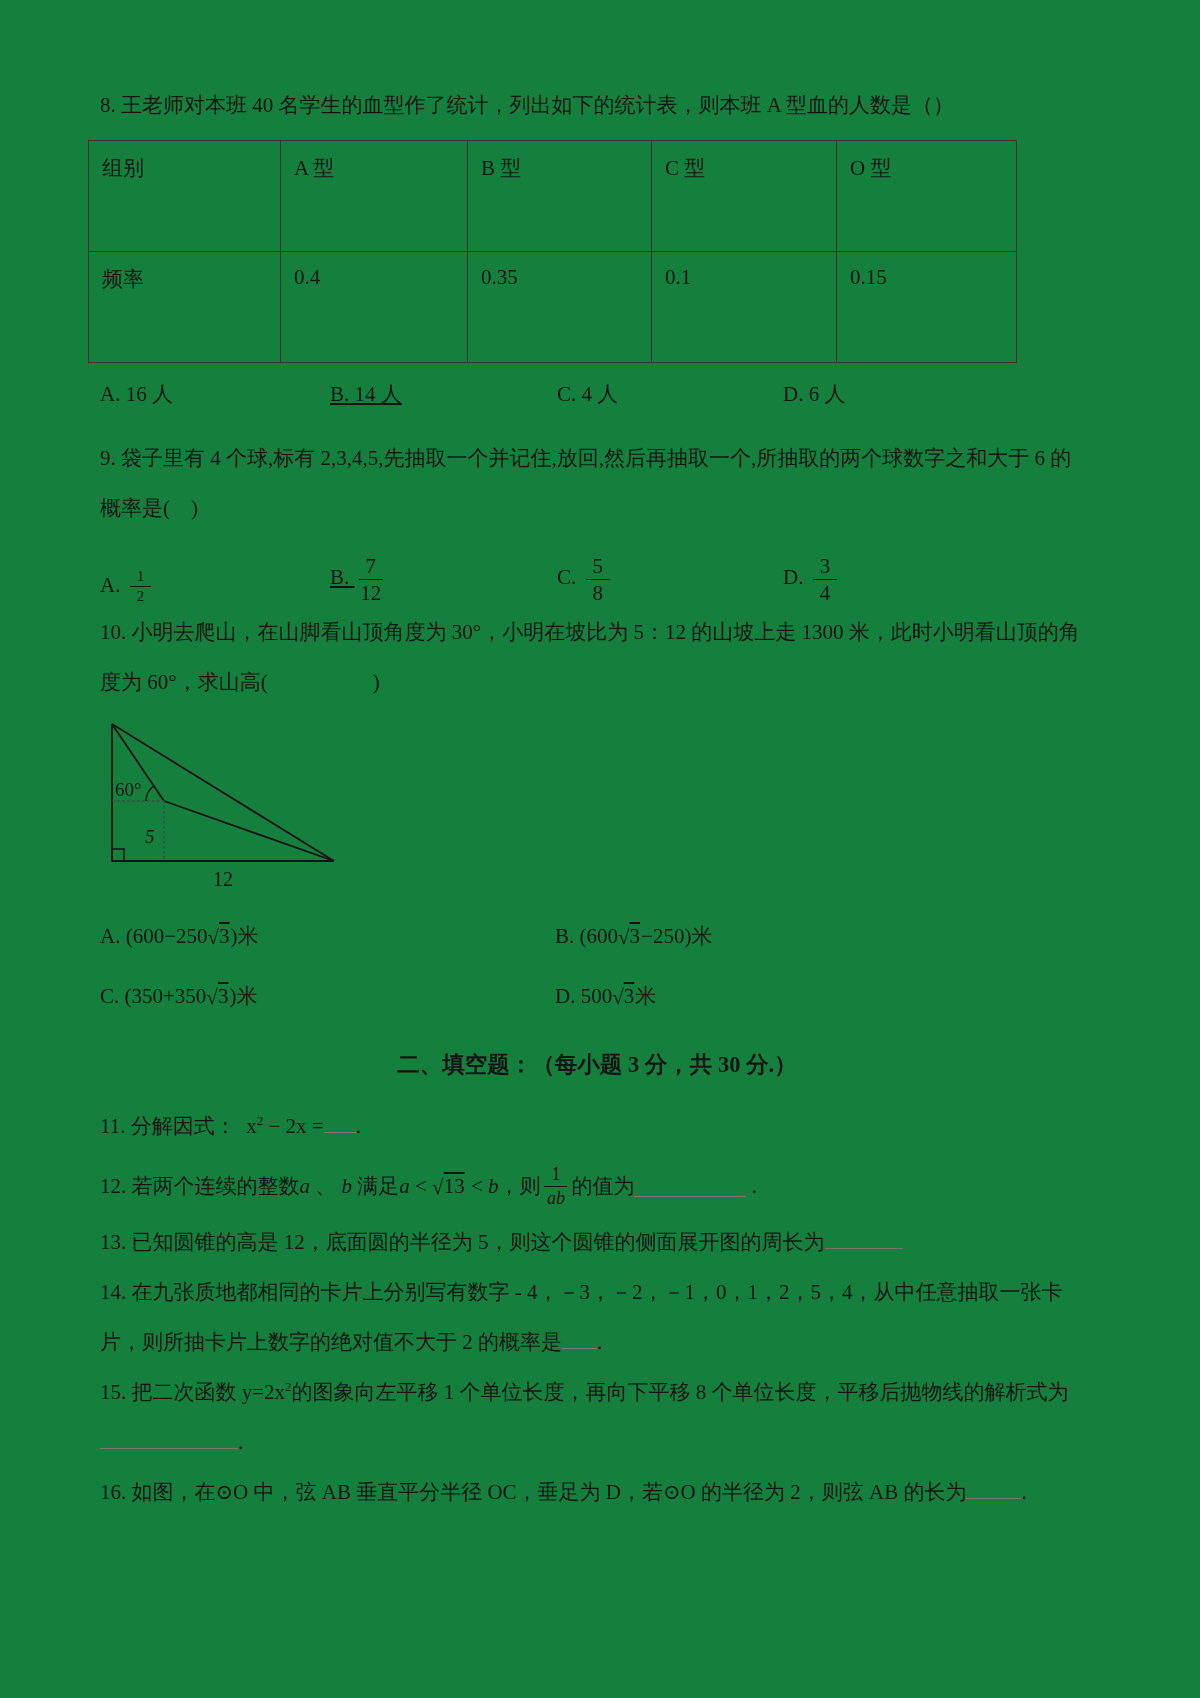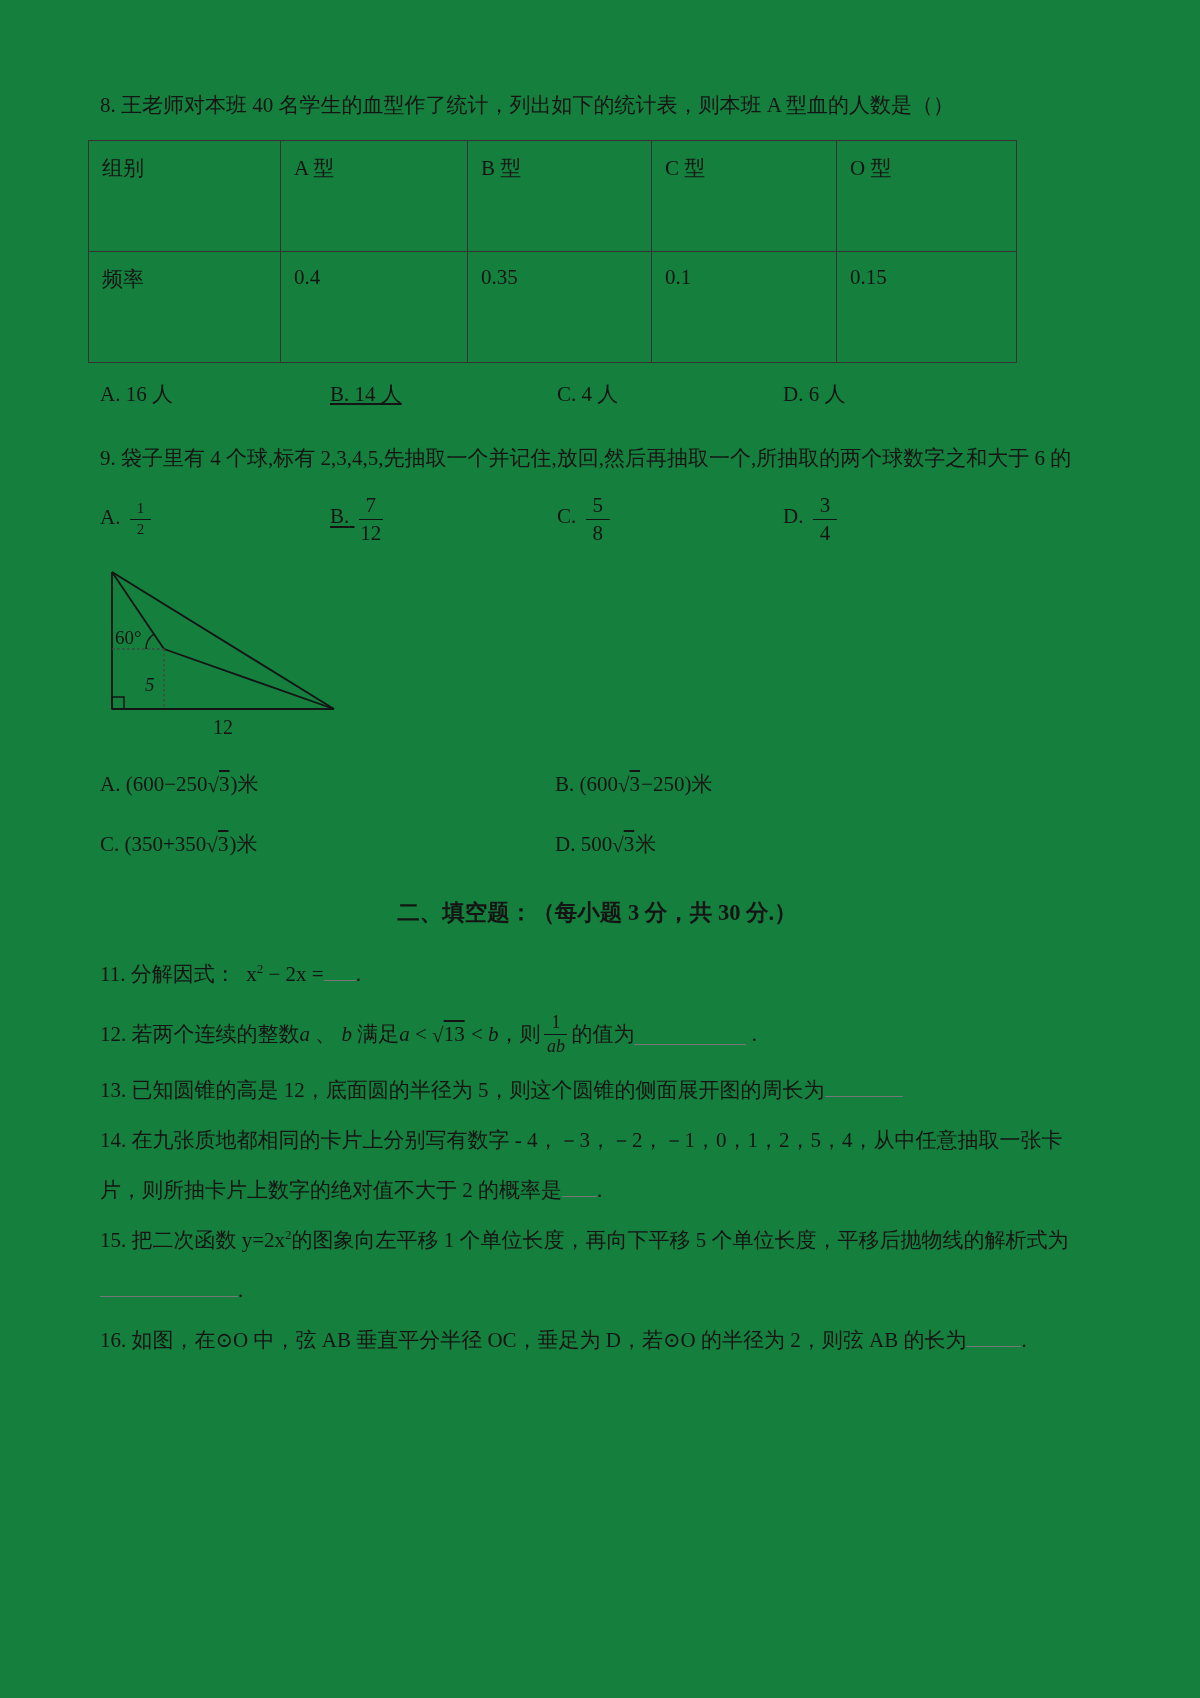--- a/index.html
+++ b/index.html
@@ -20,7 +20,7 @@
   }
 
   
-  .opt-row { display:flex; align-items:center; }
+  .opt-row { display:flex; align-items:flex-end; }
   .opt-row .opt { display:inline-block; }
   .w230 { width:230px; } .w227 { width:227px;text-decoration:underline; } .w226 { width:226px; }
   .w455 { width:455px; }

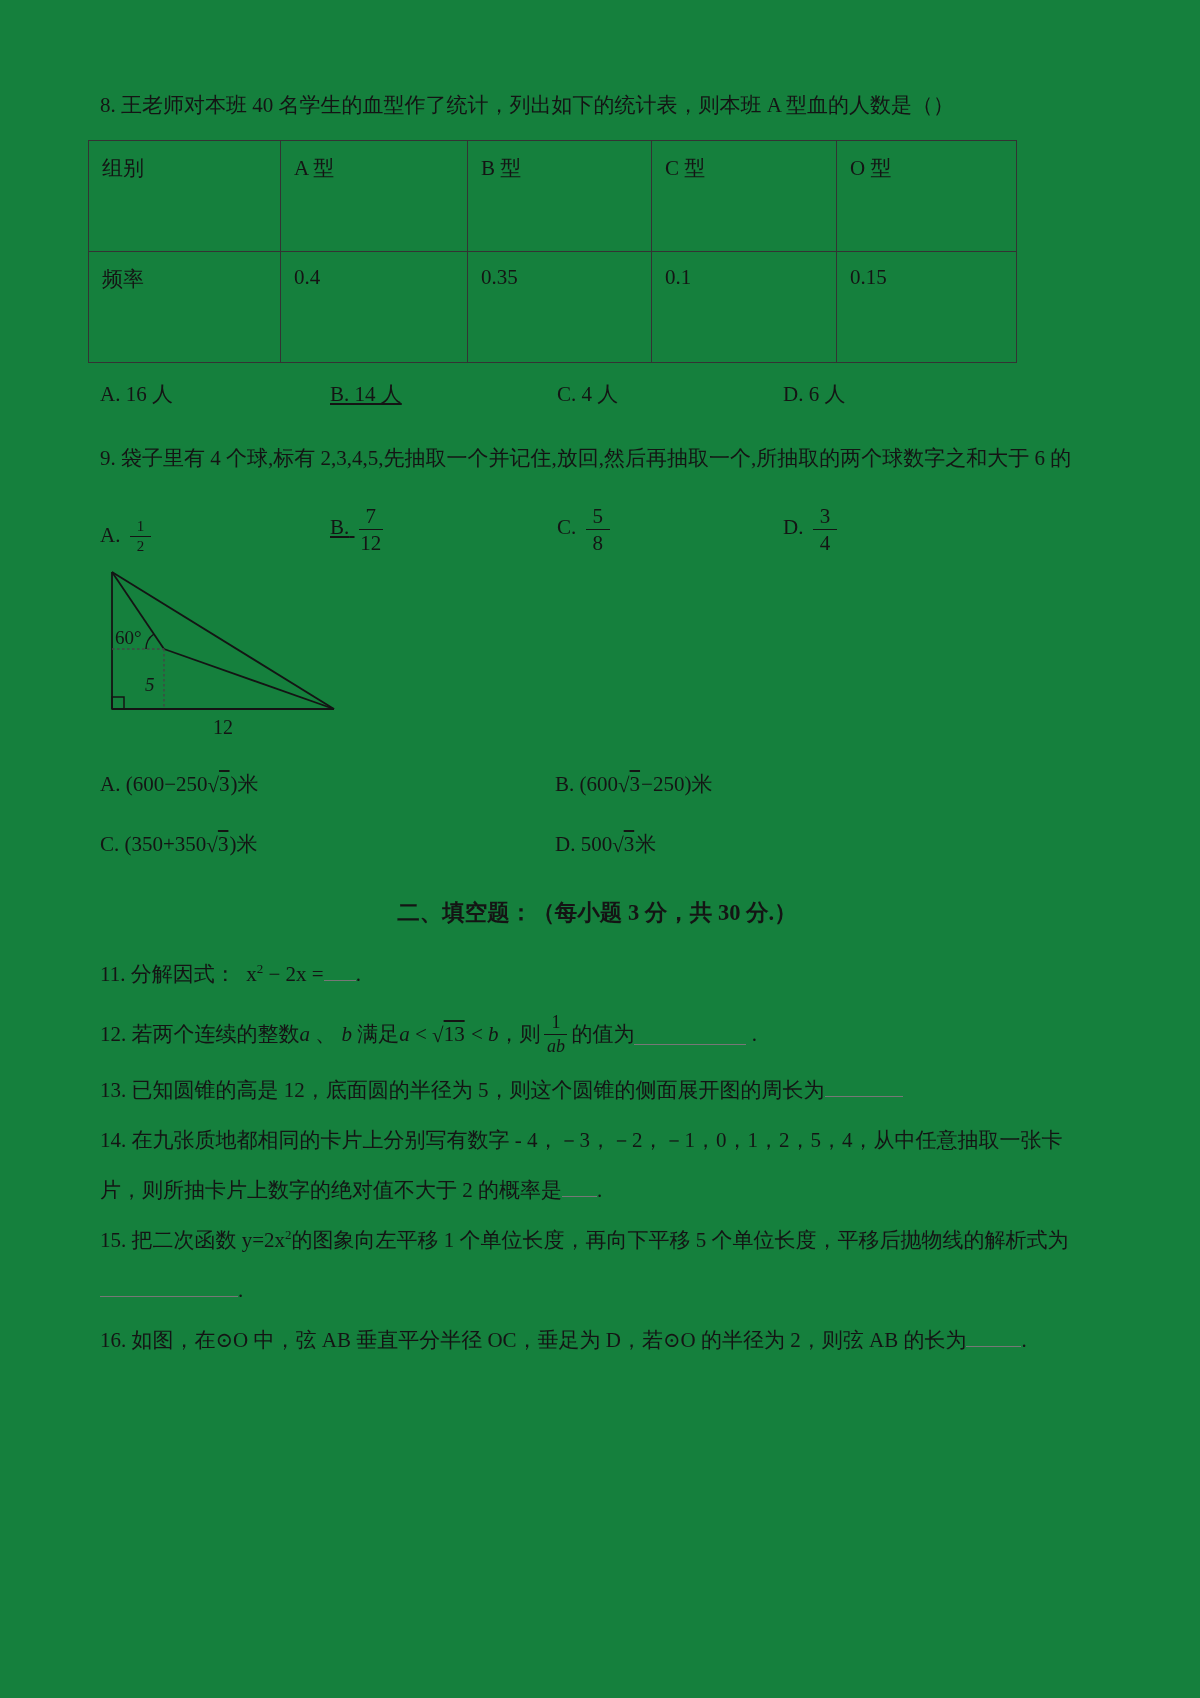--- a/index.html
+++ b/index.html
@@ -91,6 +91,7 @@
 
   <div style="margin-top:14px">
     <div class="line">9. 袋子里有 4 个球,标有 2,3,4,5,先抽取一个并记住,放回,然后再抽取一个,所抽取的两个球数字之和大于 6 的</div>
+    <div class="line">概率是(　)</div>
   </div>
 
   <div class="opt-row" style="height:72px">

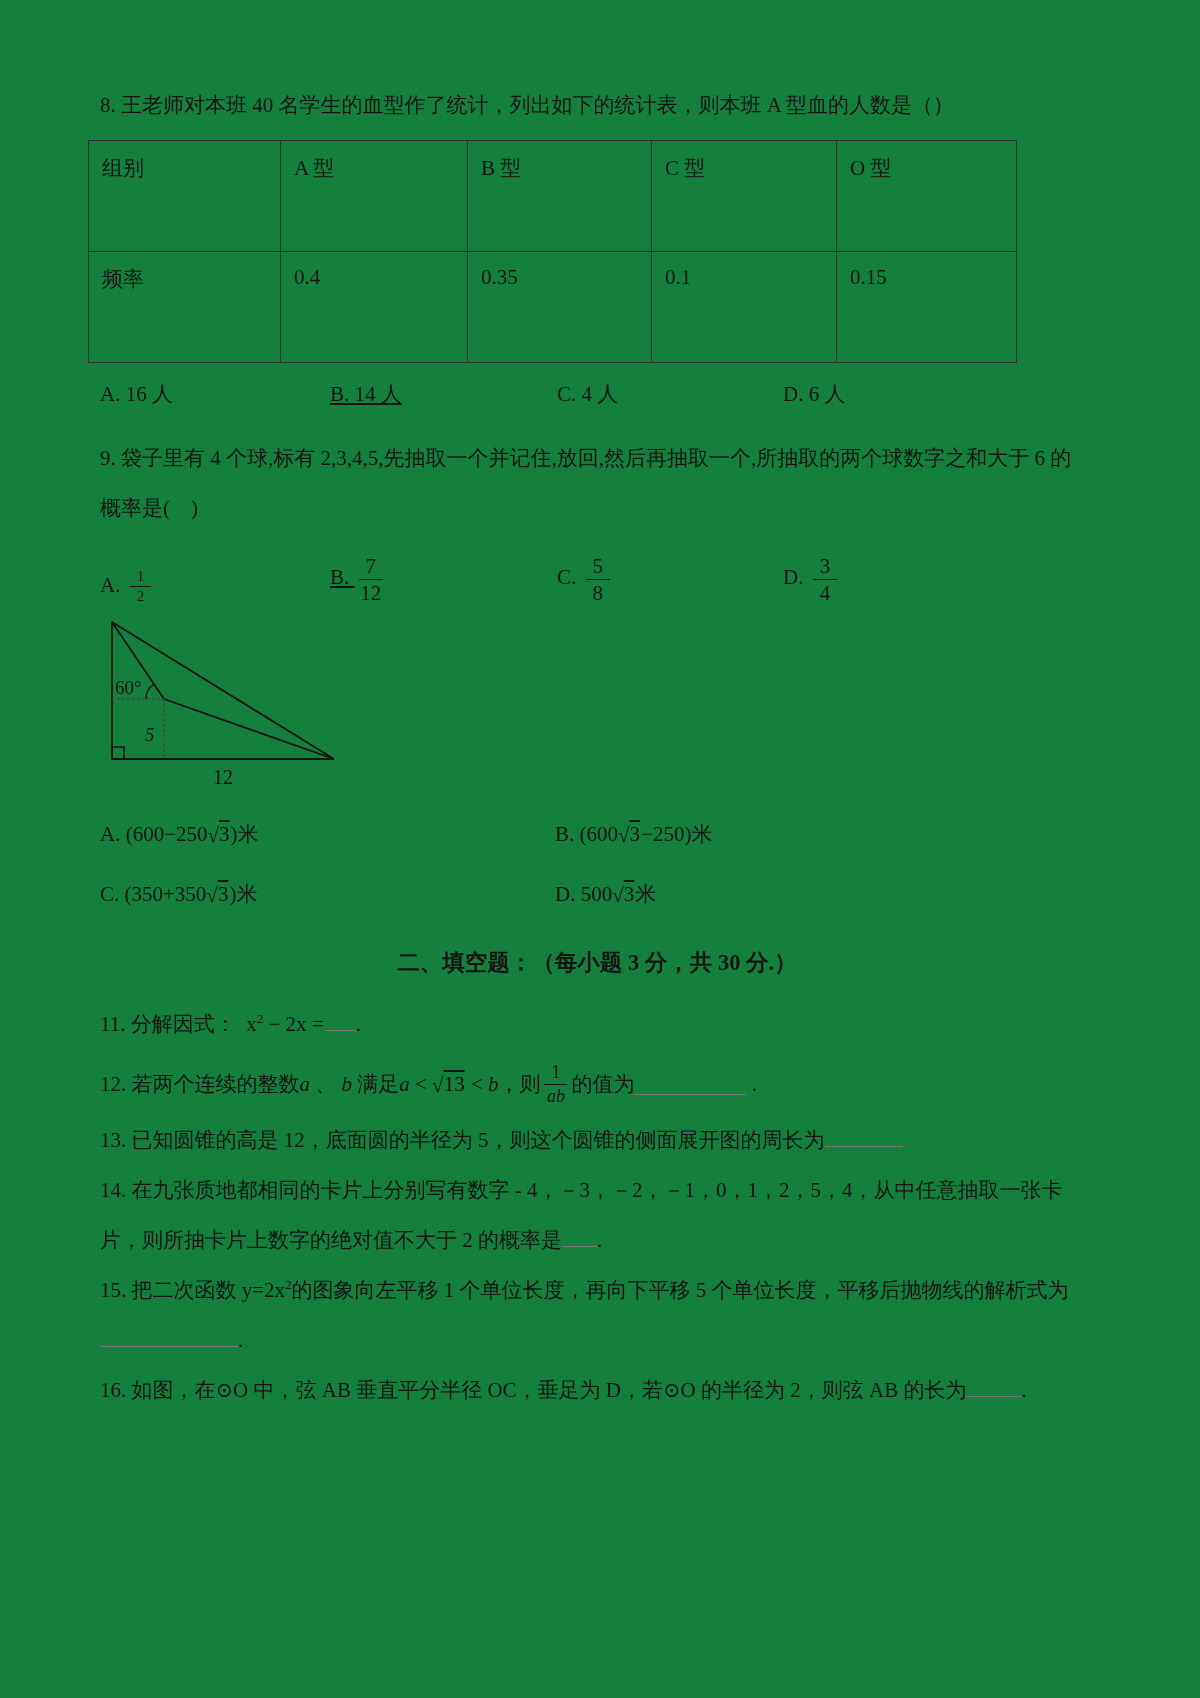--- a/index.html
+++ b/index.html
@@ -113,6 +113,10 @@
     </span>
   </div>
 
+  <div style="margin-top:2px">
+    <div class="line">10. 小明去爬山，在山脚看山顶角度为 30°，小明在坡比为 5：12 的山坡上走 1300 米，此时小明看山顶的角</div>
+    <div class="line">度为 60°，求山高(　　　　　)</div>
+  </div>
 
   <svg class="diagram" width="250" height="176" viewBox="0 0 250 176" style="display:block;margin:12px 0 0 4px">
 

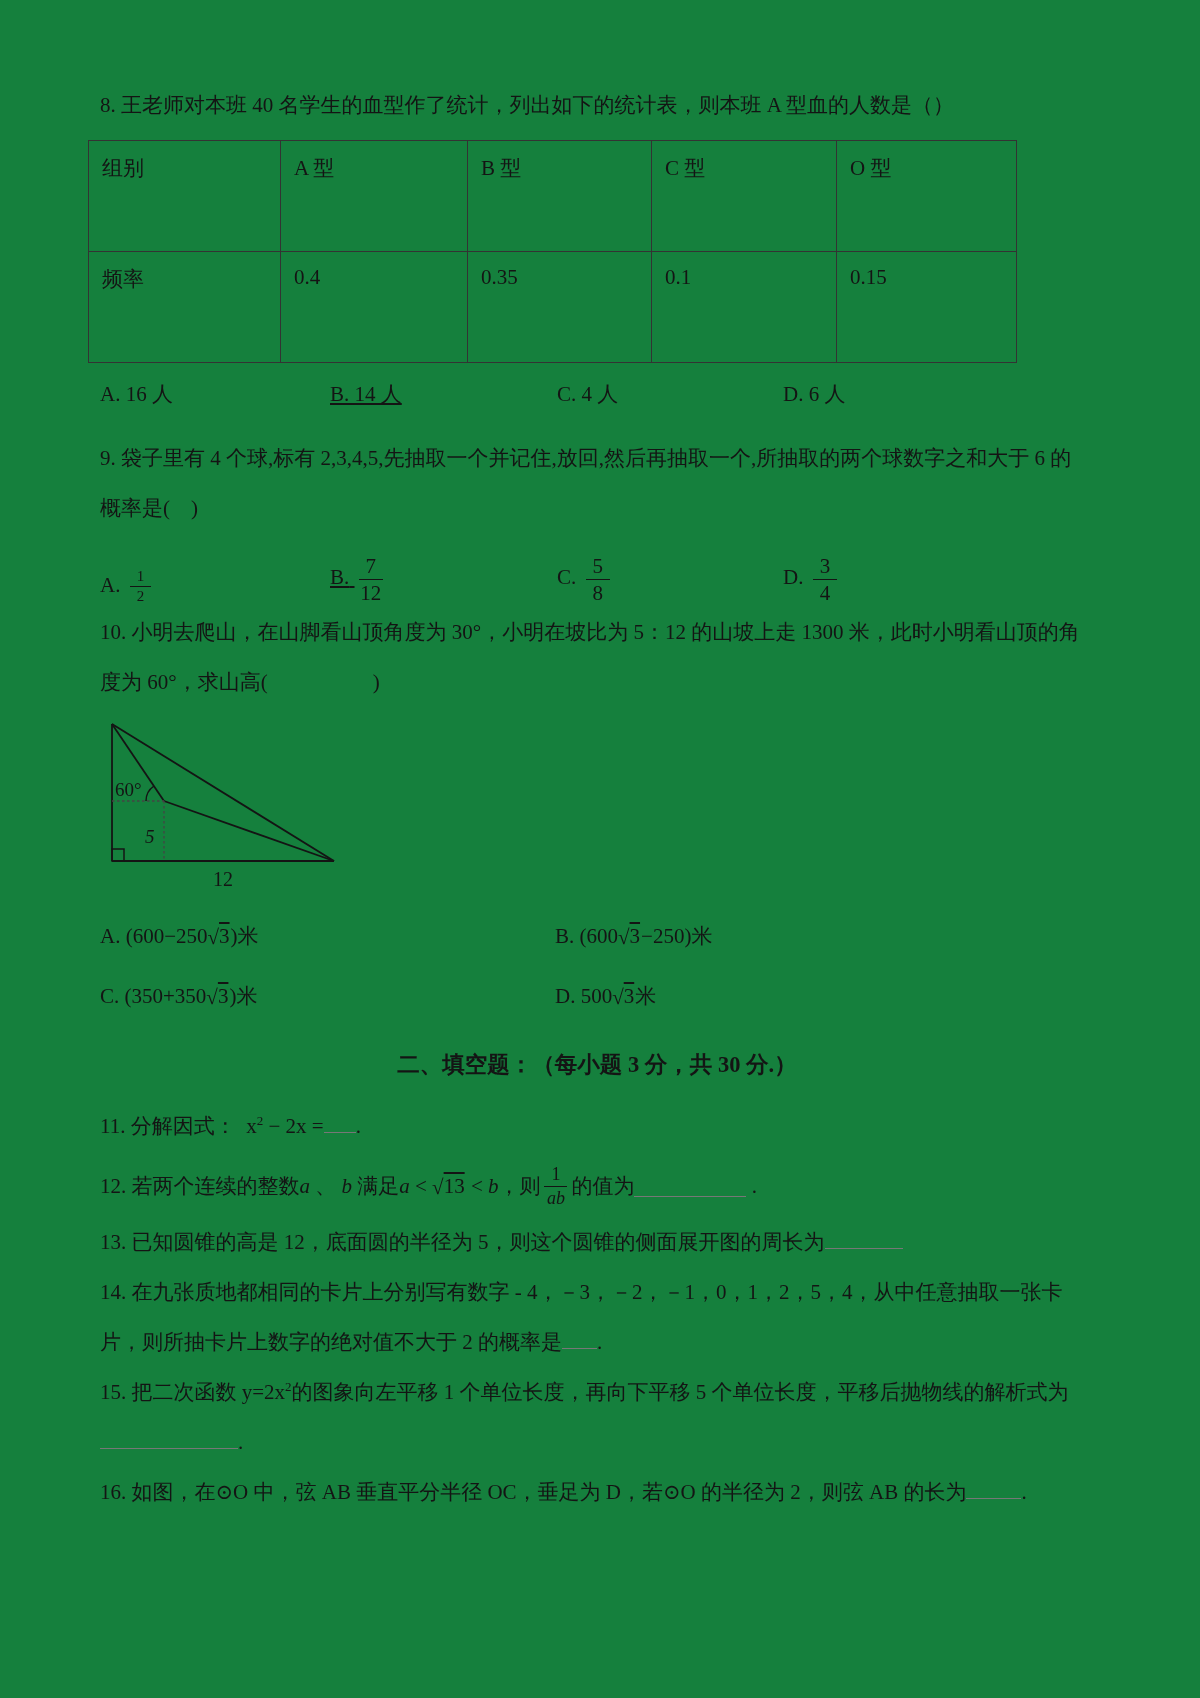--- a/index.html
+++ b/index.html
@@ -188,7 +188,7 @@
 
   <div>
     <div class="line">
-      <span>15. 把二次函数 y=2x</span><sup class="sq">2</sup><span>的图象向左平移 1 个单位长度，再向下平移 5 个单位长度，平移后抛物线的解析式为</span>
+      <span>15. 把二次函数 y=2x</span><sup class="sq">2</sup><span>的图象向左平移 1 个单位长度，再向下平移 8 个单位长度，平移后抛物线的解析式为</span>
     </div>
     <div class="line">
       <span class="blank b135"></span><span>.</span>

